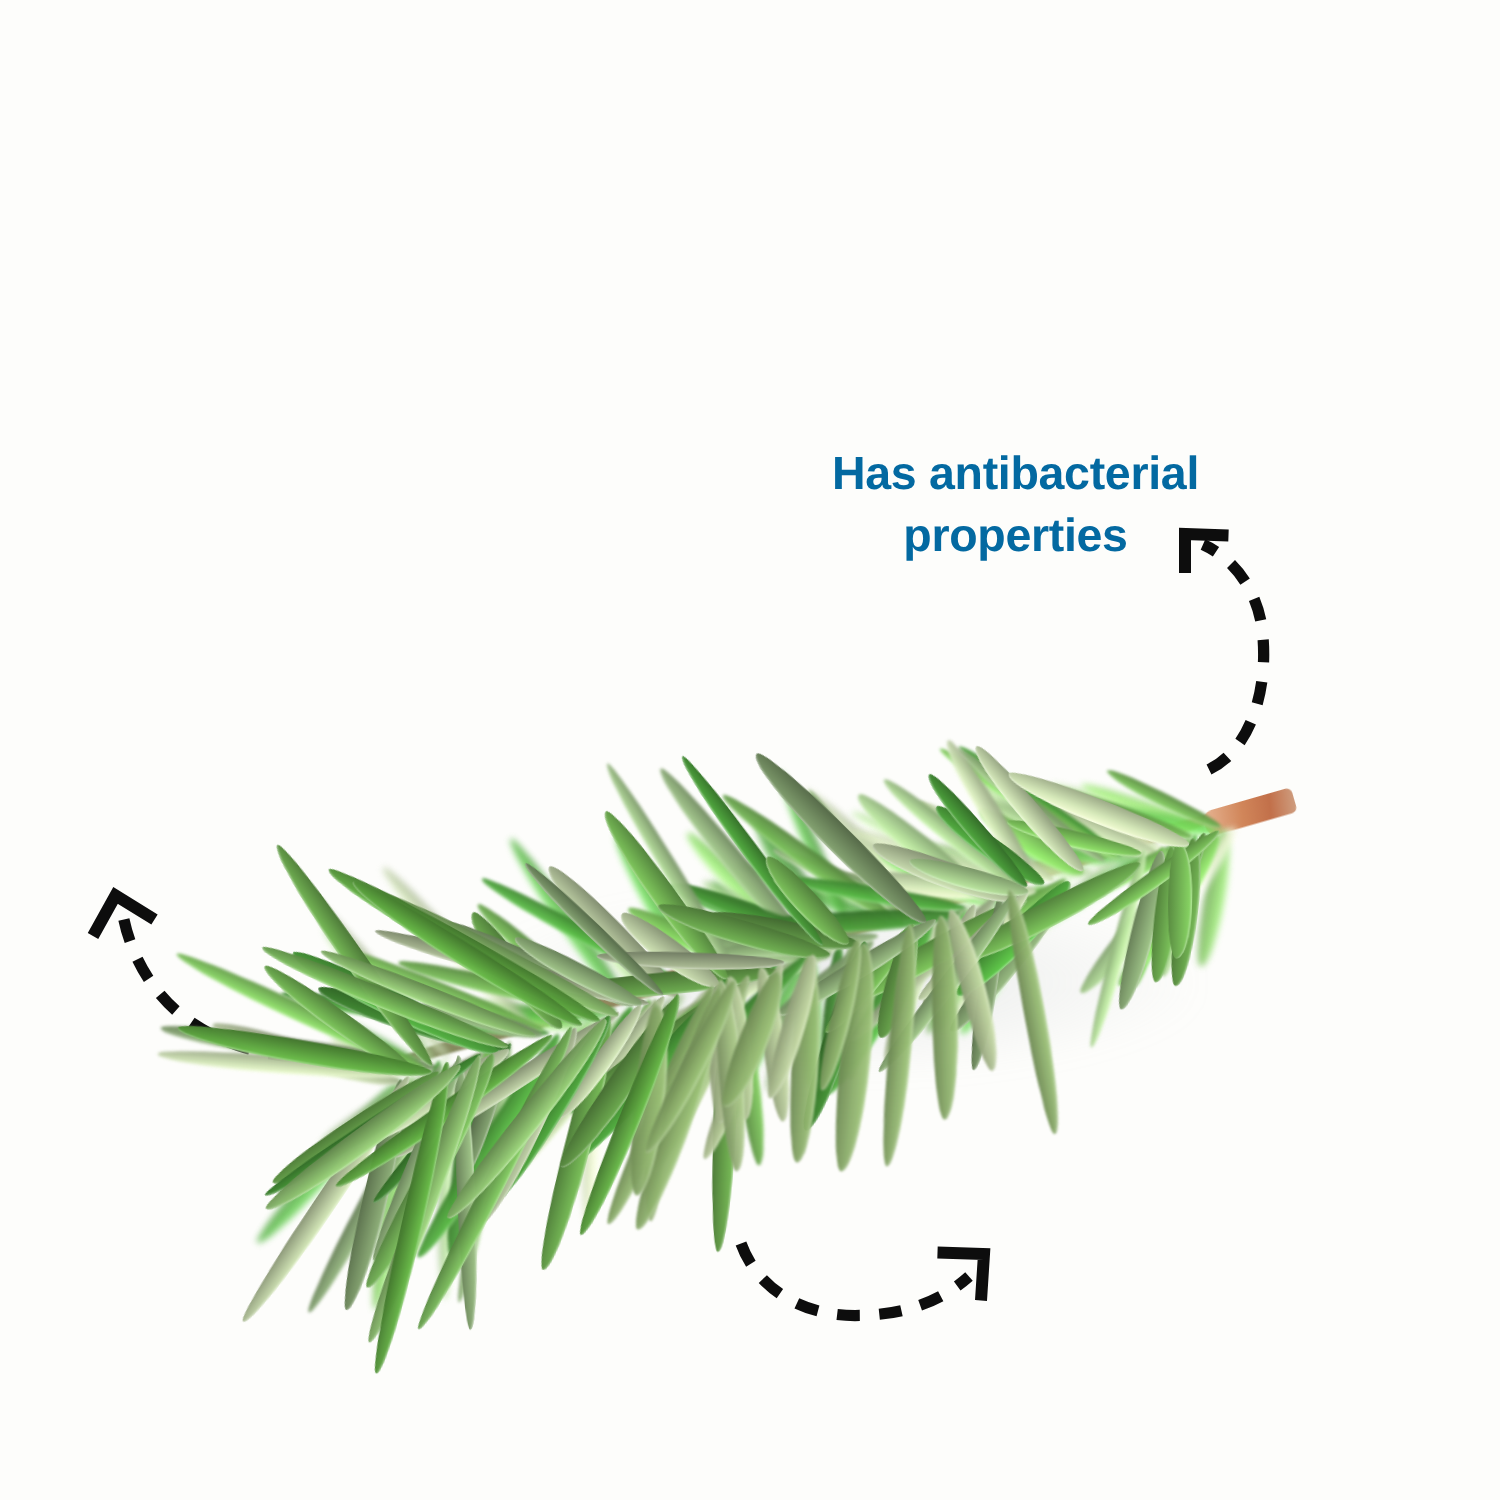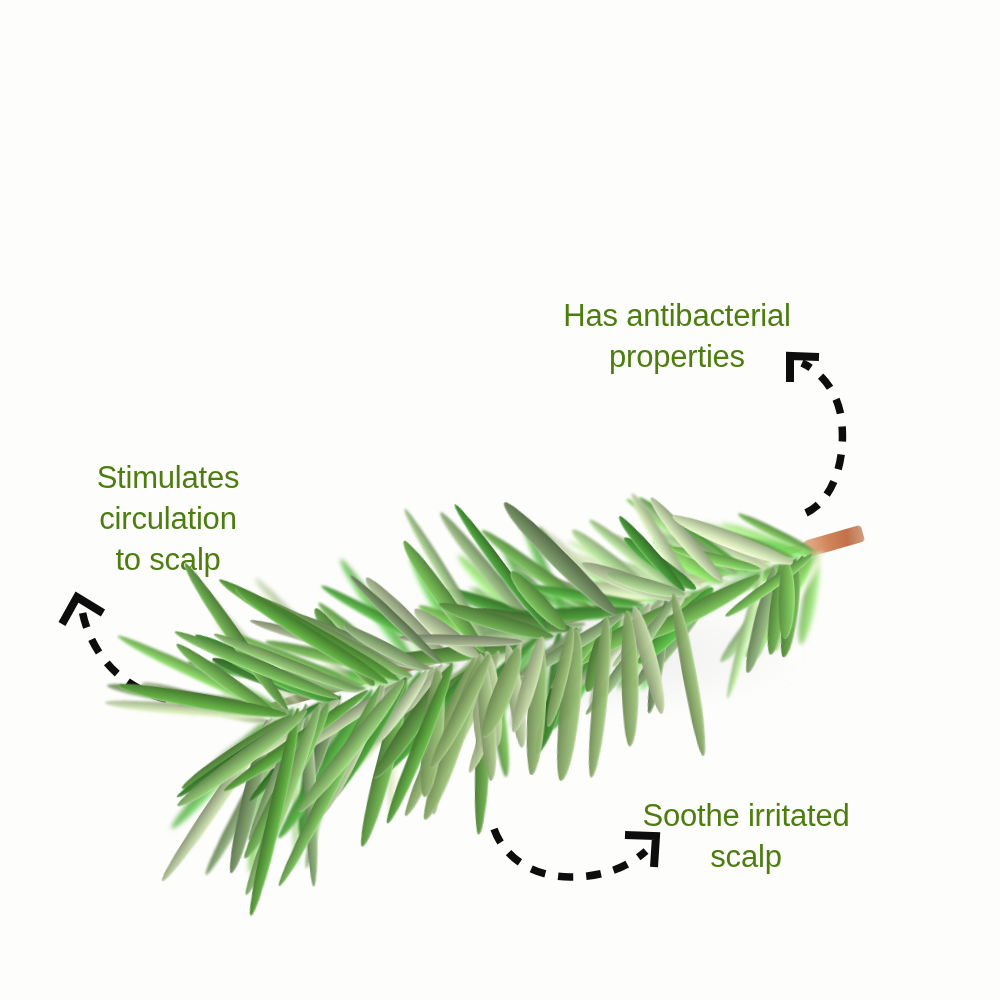--- a/index.html
+++ b/index.html
@@ -53,9 +53,9 @@
   
   .annot {
     position: absolute;
-    color: #4d7c0f;
+    color: #0369a1;
     font-family: "Liberation Sans", sans-serif;
-    font-weight: normal;
+    font-weight: bold;
     font-size: 31px;
     line-height: 1.32;
     text-align: center;

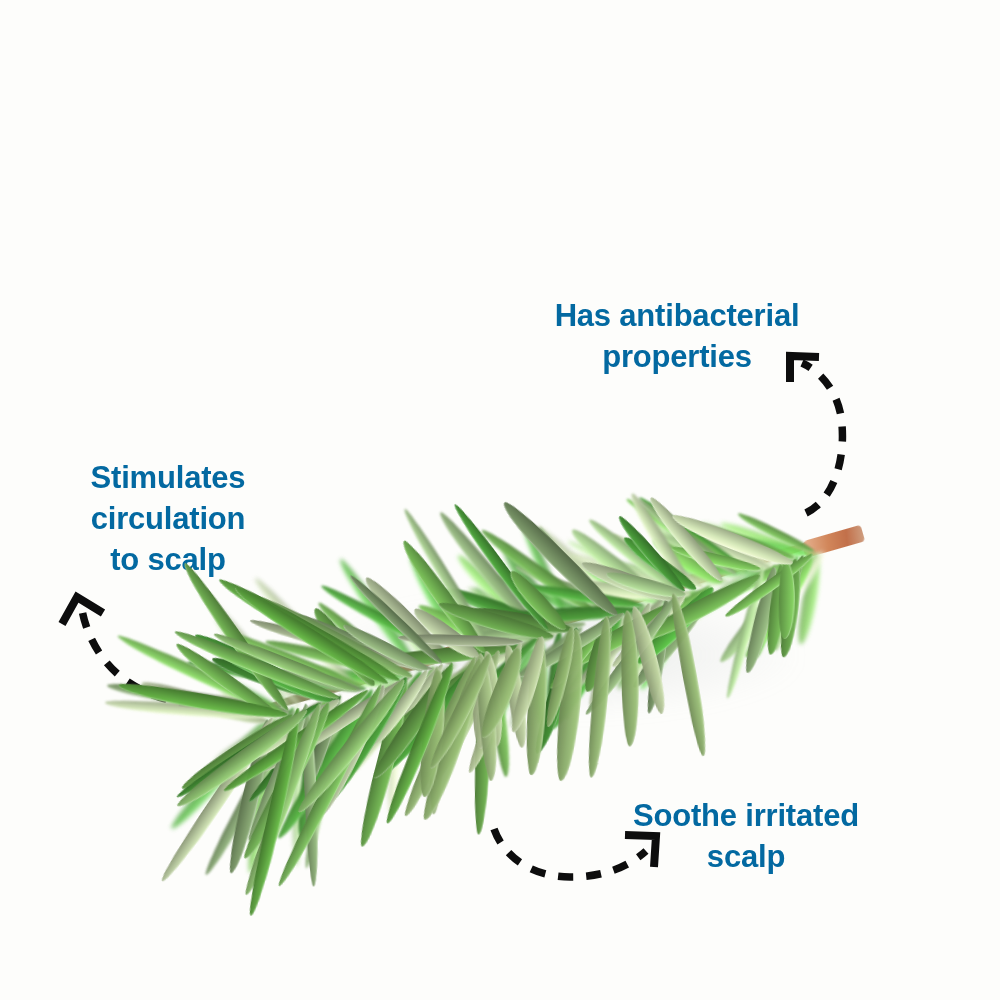--- a/index.html
+++ b/index.html
@@ -399,9 +399,6 @@
     <polyline class="arrow-head" points="30,52 30,26 59,27"></polyline>
   </svg>
 
-  <div class="annot" id="annot-circulation">Stimulates
-circulation
-to scalp</div>
 
   <svg class="arrow-svg" id="arrow-circulation" width="190" height="140" viewBox="0 0 190 140">
     <path class="arrow-path" d="M 172 124 C 140 128, 100 120, 70 96 C 48 78, 36 52, 32 30"></path>

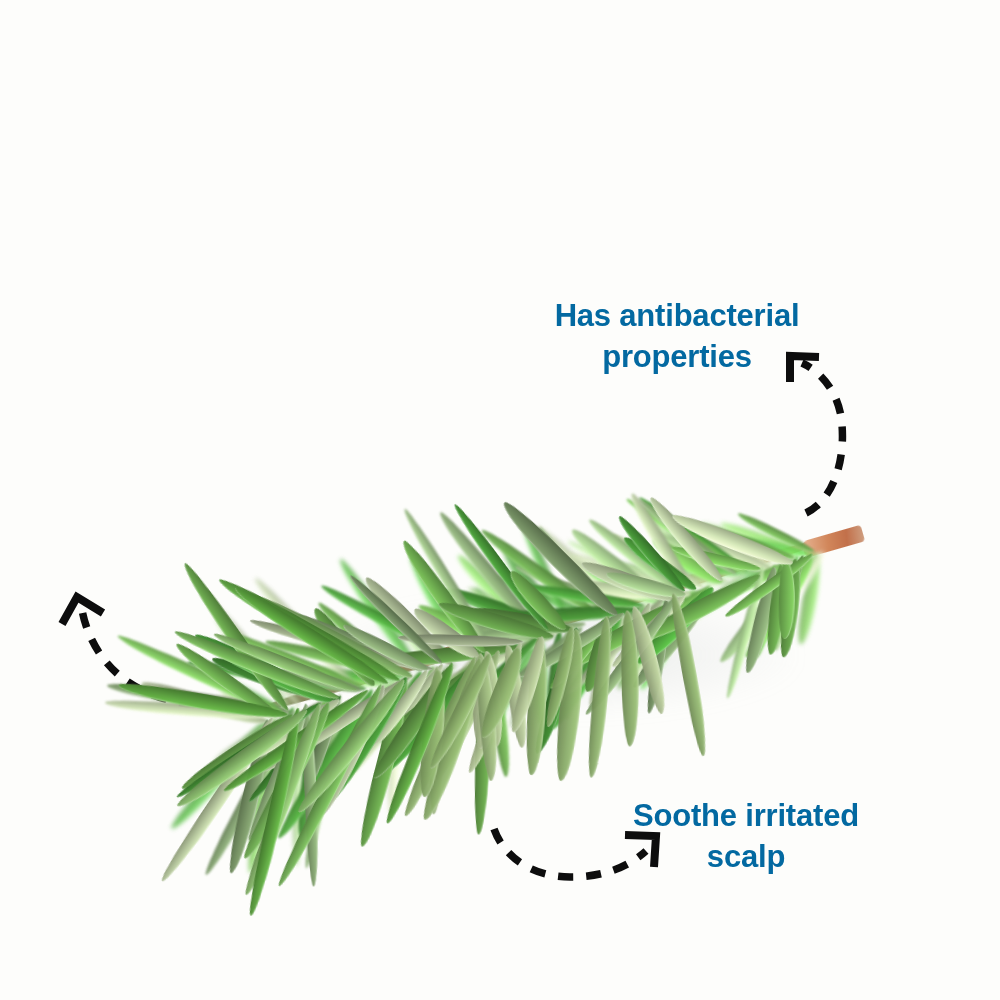--- a/index.html
+++ b/index.html
@@ -405,8 +405,6 @@
     <polyline class="arrow-head" points="12,44 27,17 53,33"></polyline>
   </svg>
 
-  <div class="annot" id="annot-soothe">Soothe irritated
-scalp</div>
 
   <svg class="arrow-svg" id="arrow-soothe" width="210" height="90" viewBox="0 0 210 90">
     <path class="arrow-path" d="M 24 24 C 34 52, 62 72, 100 72 C 134 72, 158 62, 176 46"></path>

